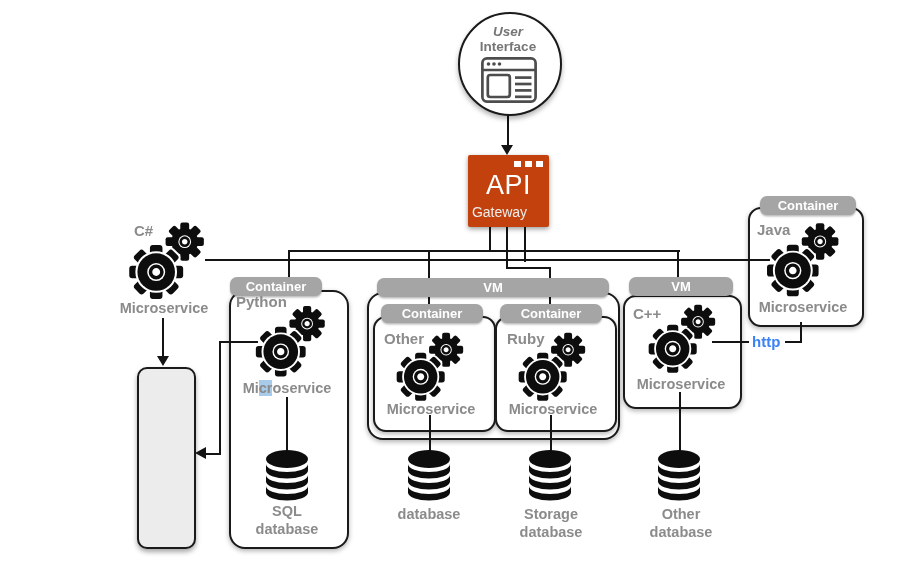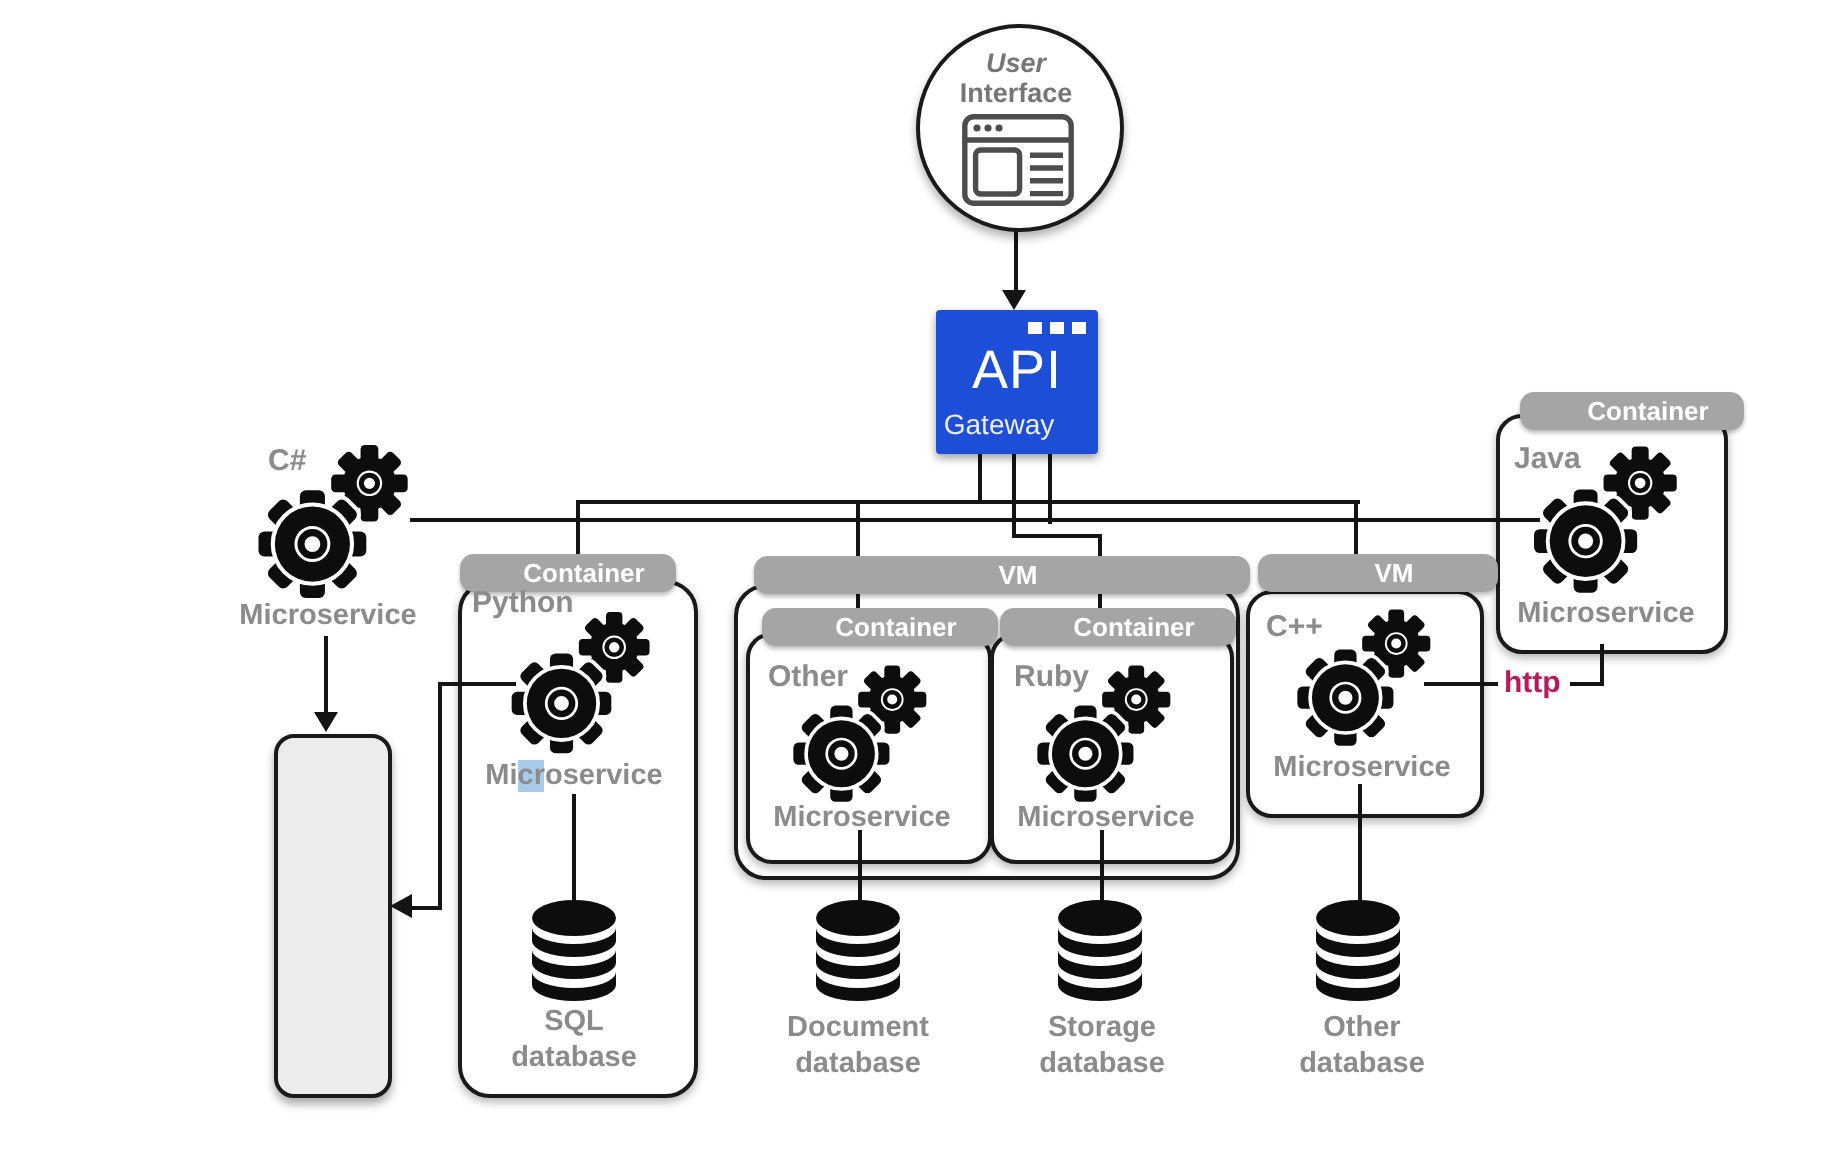--- a/index.html
+++ b/index.html
@@ -37,7 +37,7 @@
   .ui-text{position:absolute;width:140px;left:438px;text-align:center;font-size:13.5px;
            font-weight:bold;color:#767676;}
   
-  .gateway{position:absolute;left:468px;top:155px;width:81px;height:72px;background:#1d4ed8;
+  .gateway{position:absolute;left:468px;top:155px;width:81px;height:72px;background:#c2410c;
            border-radius:2px;box-shadow:0 2px 5px rgba(0,0,0,.40);}
   .gw-dots{position:absolute;top:6px;right:6px;display:flex;gap:4px;}
   .gw-dots span{display:block;width:7px;height:6px;background:#ffffff;}

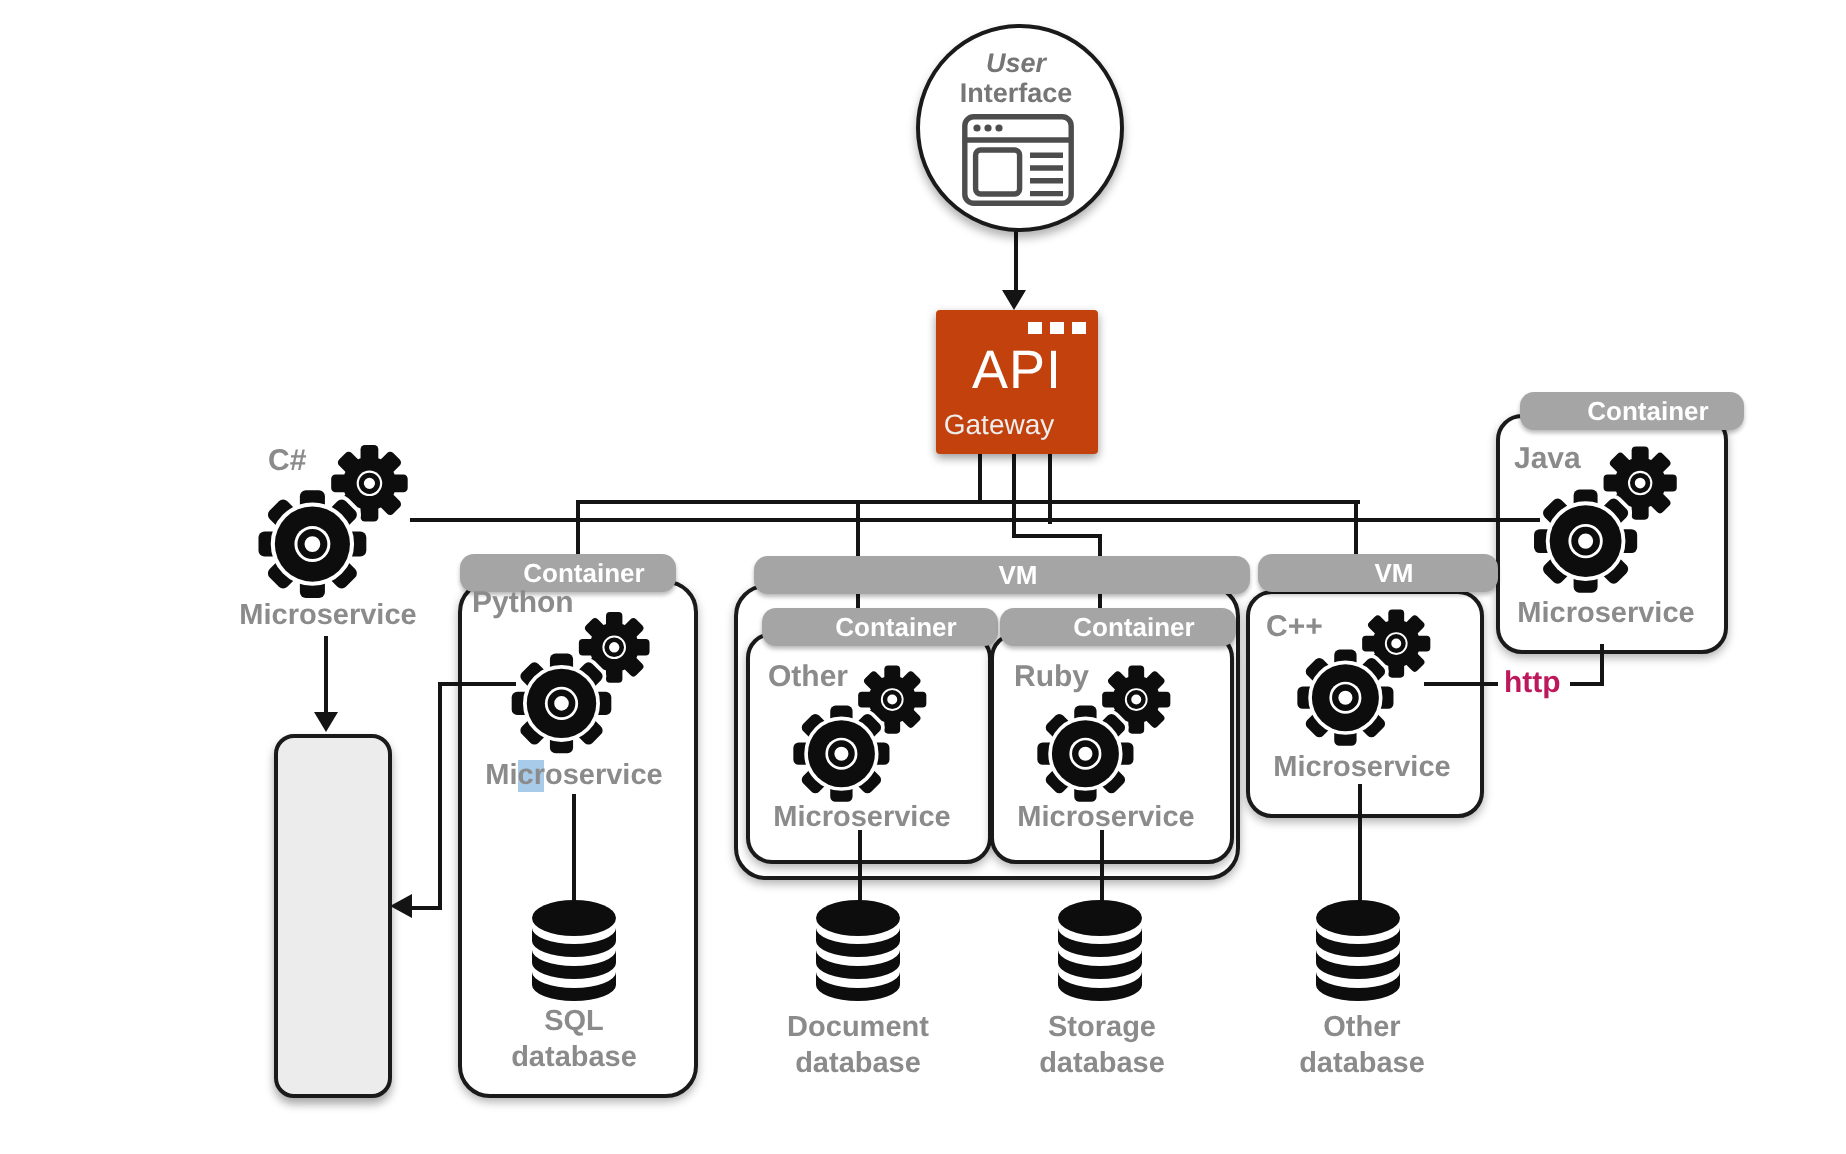--- a/index.html
+++ b/index.html
@@ -14,7 +14,7 @@
   
   .tab{position:absolute;height:19px;line-height:19px;background:#a5a5a5;color:#ffffff;
        font-size:13px;font-weight:bold;text-align:center;border-radius:7px;
-       box-shadow:0 1.5px 2px rgba(0,0,0,.28);padding-left:16px;}
+       box-shadow:0 1.5px 2px rgba(0,0,0,.28);}
   
   .hline,.vline{position:absolute;background:#141414;}
   .hline{height:2px;}

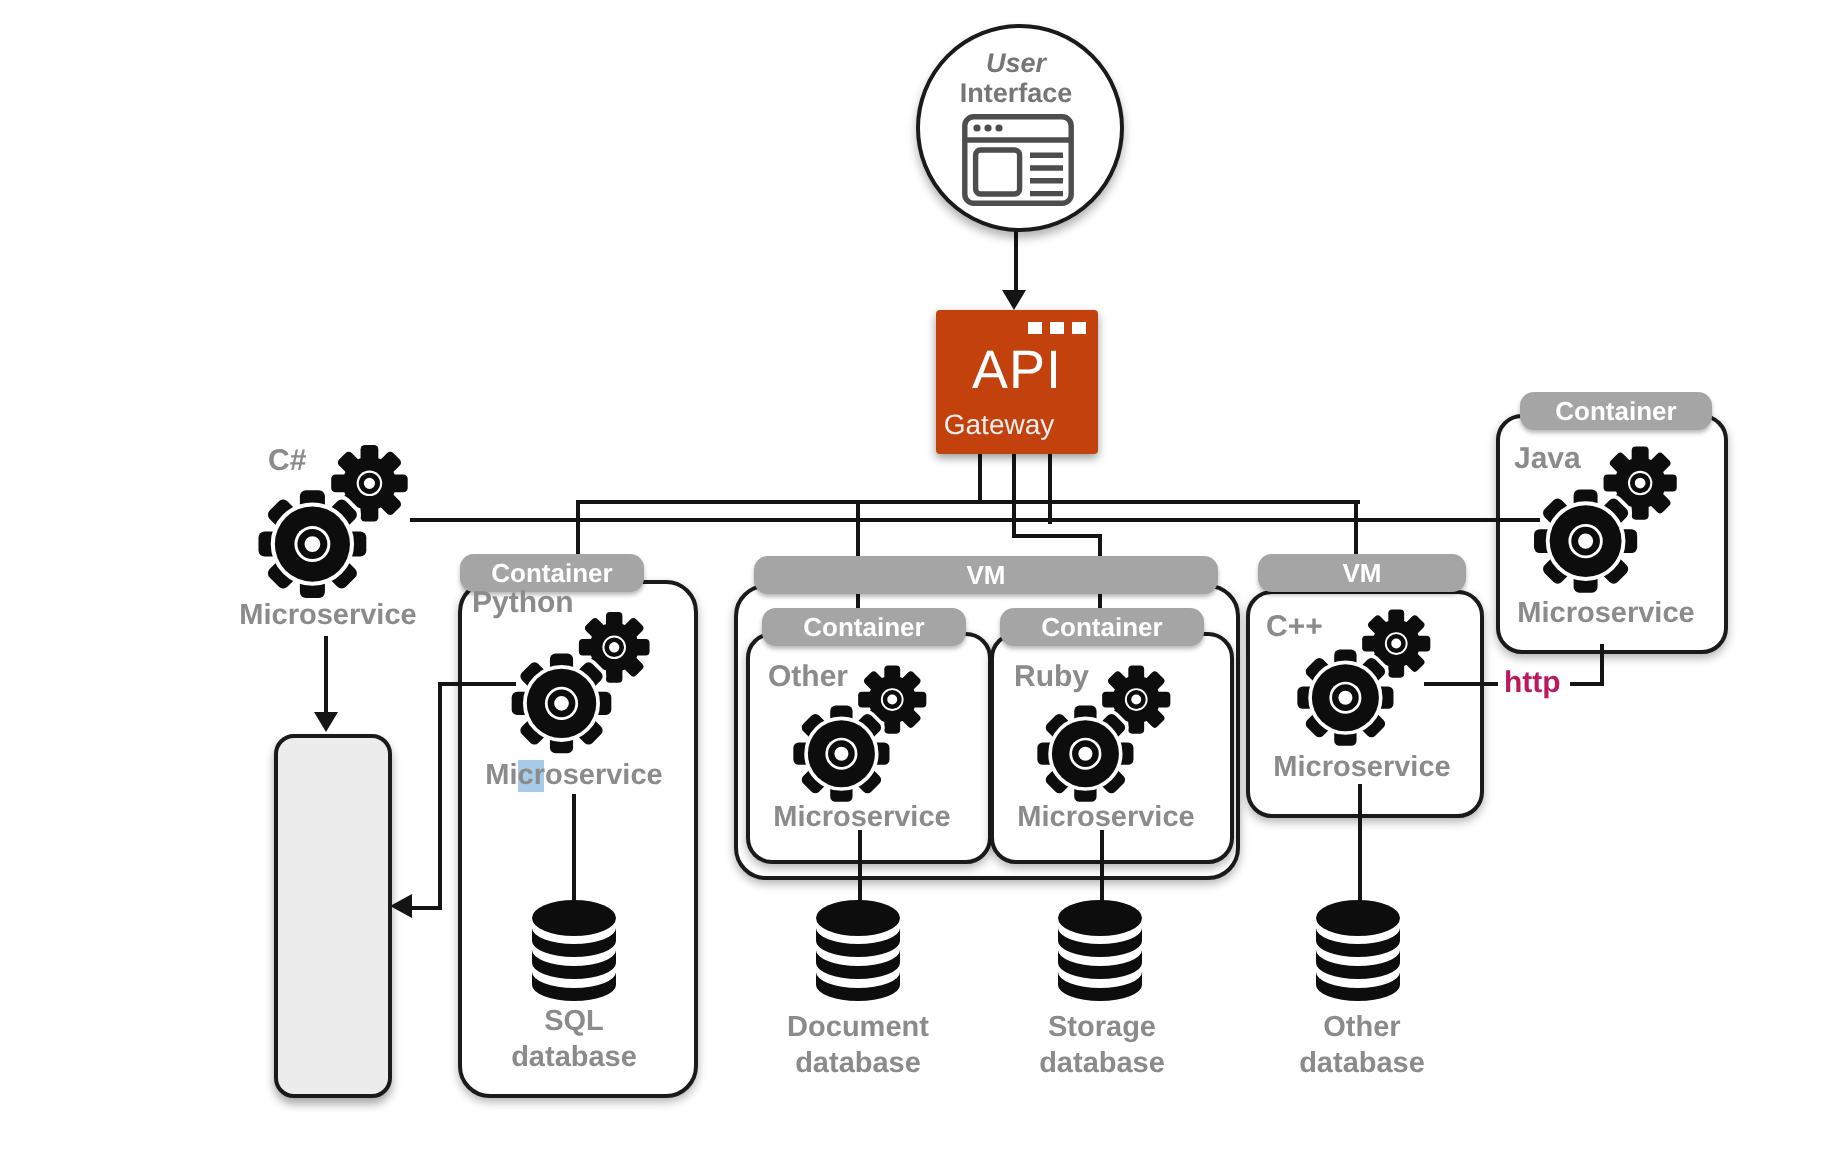--- a/index.html
+++ b/index.html
@@ -30,7 +30,7 @@
   .sel{background:#a8cbe9;}
   .dblabel{position:absolute;width:130px;text-align:center;font-size:14.5px;font-weight:bold;
            color:#8b8b8b;line-height:18px;}
-  .httplabel{position:absolute;font-size:15px;font-weight:bold;color:#be185d;}
+  .httplabel{position:absolute;font-size:15px;font-weight:bold;color:#3b82f6;}
   
   .ui-circle{position:absolute;left:458px;top:12px;width:100px;height:100px;border-radius:50%;
              background:#fff;border:2.6px solid #1a1a1a;box-shadow:0 3px 5px rgba(0,0,0,.30);}

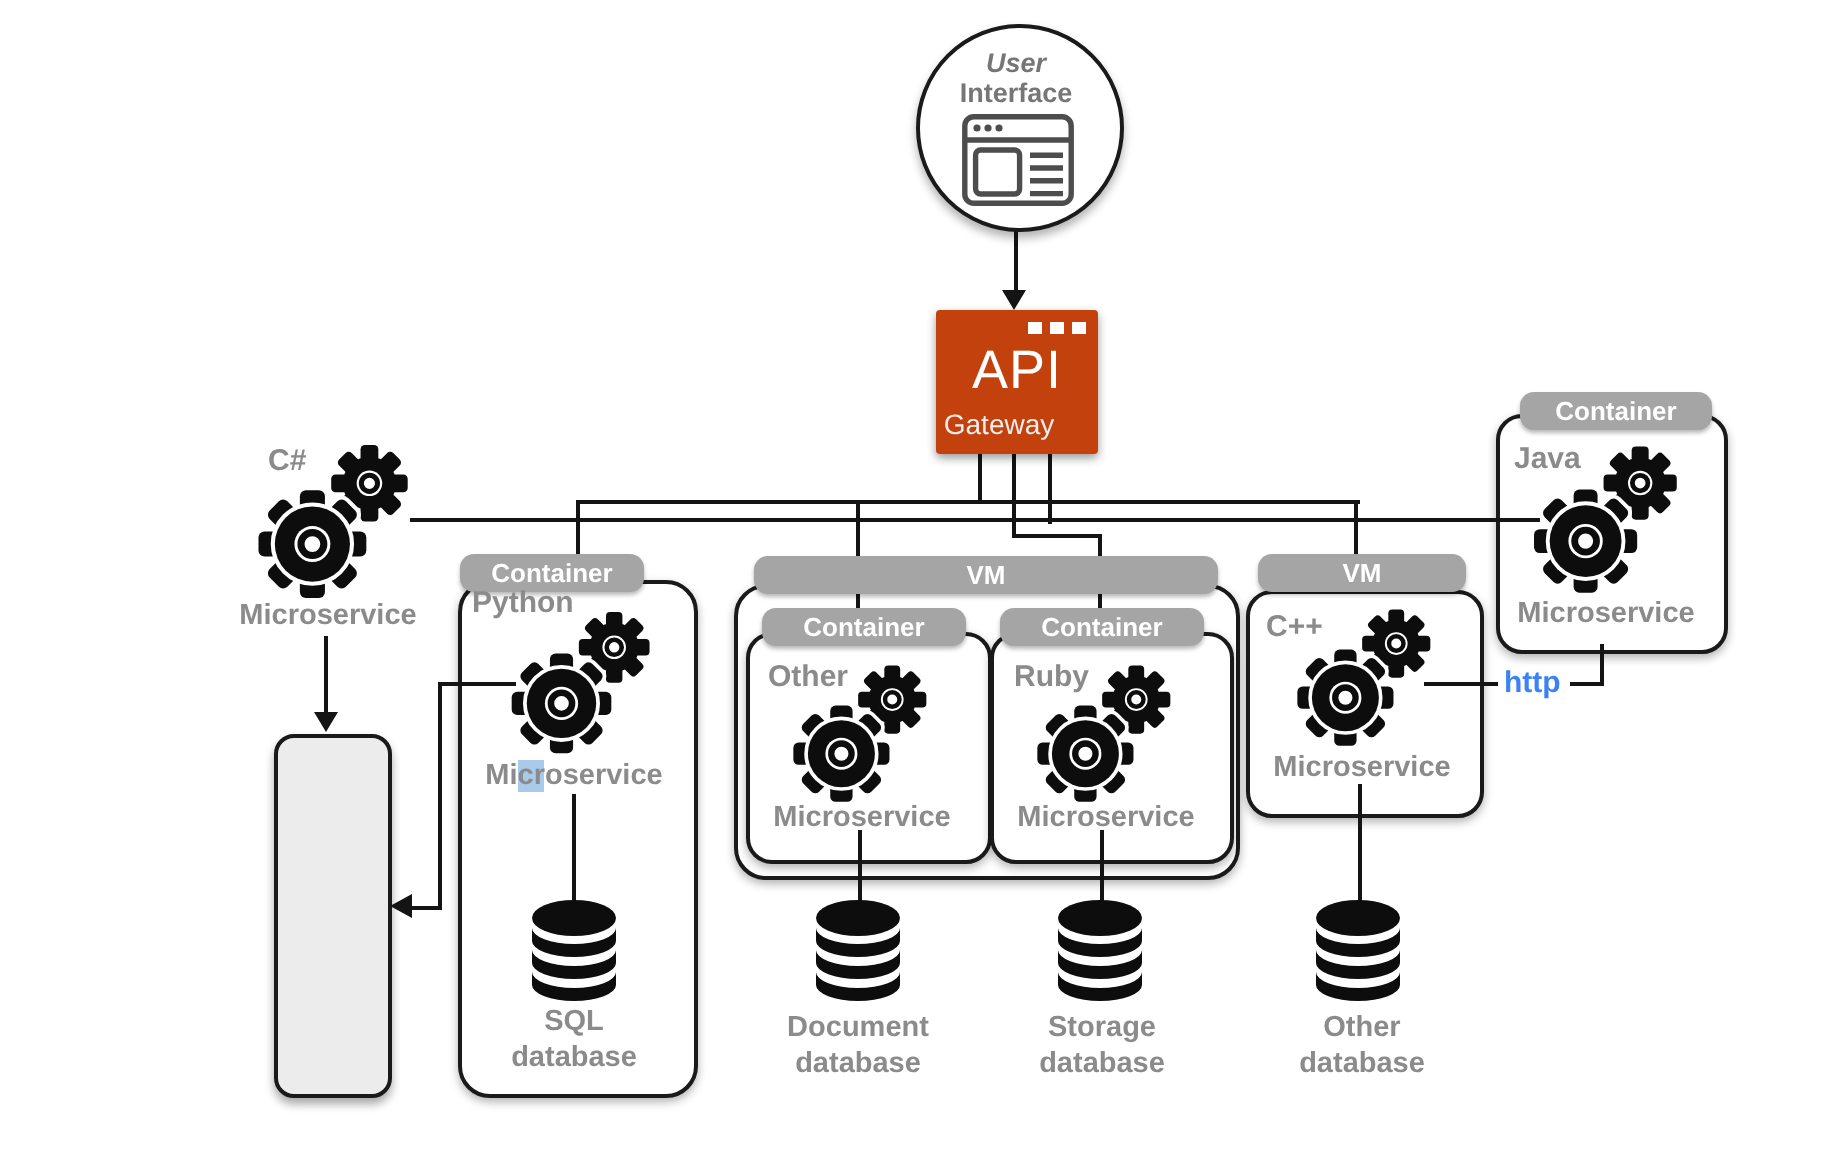--- a/index.html
+++ b/index.html
@@ -220,7 +220,6 @@
     <div>database</div>
   </div>
   <div class="dblabel" style="left:364px;top:505px;">
-    <div>Document</div>
     <div>database</div>
   </div>
   <div class="dblabel" style="left:486px;top:505px;">

